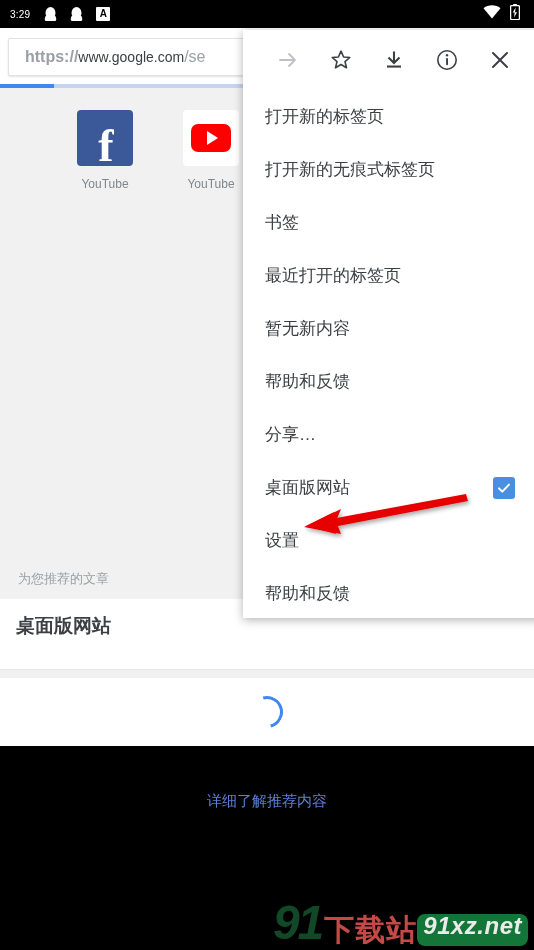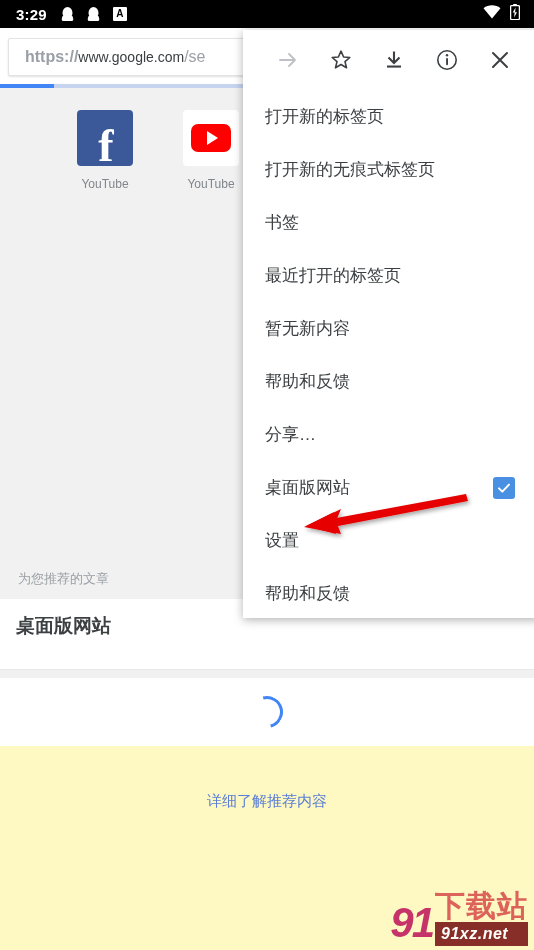--- a/index.html
+++ b/index.html
@@ -30,11 +30,10 @@
   }
   .status-time {
     color: #ffffff;
-    font-size: 15px;
+    font-size: 10px;
     letter-spacing: .2px;
     margin-right: 14px;
-    margin-left: 6px;
-    font-weight: bold;
+    margin-left: 0;
   }
   .status-icons-left { display: flex; align-items: center; gap: 13px; }
   .status-spacer { flex: 1; }

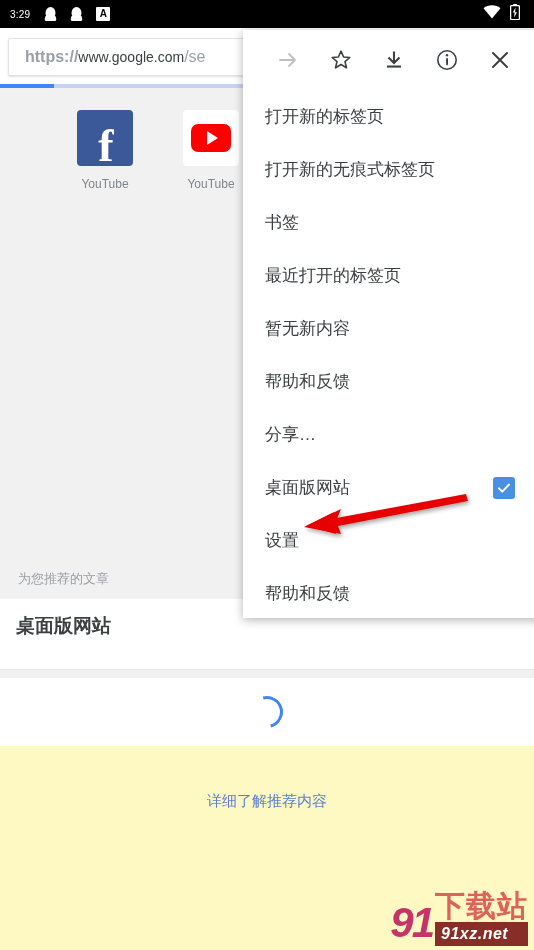--- a/index.html
+++ b/index.html
@@ -223,7 +223,7 @@
     position: absolute;
     left: 0; top: 658px;
     width: 534px; height: 204px;
-    background: #fef9c3;
+    background: #000000;
     display: flex;
     align-items: flex-start;
     justify-content: center;

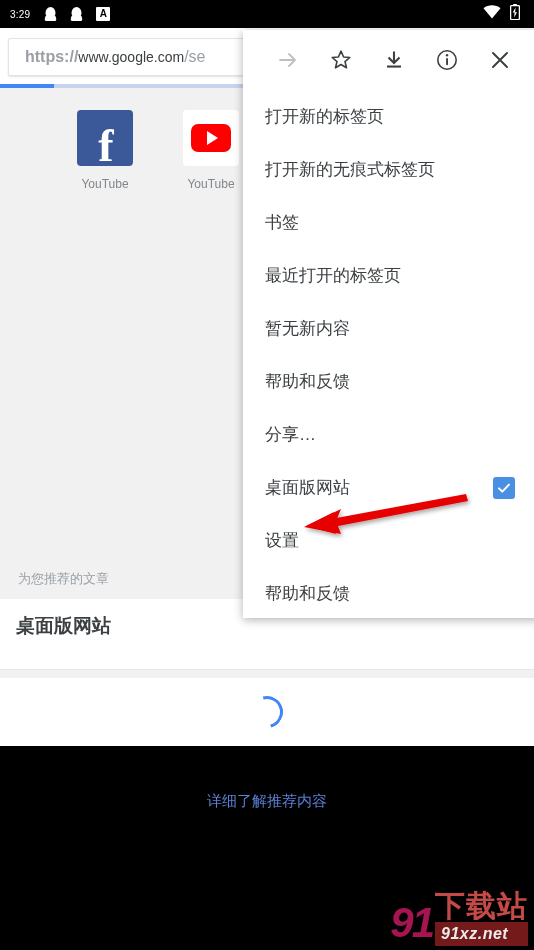--- a/index.html
+++ b/index.html
@@ -300,8 +300,8 @@
     align-items: flex-end;
   }
   .wm-91 {
-    color: #be185d;
-    font-size: 42px;
+    color: #14532d;
+    font-size: 48px;
     font-weight: bold;
     font-style: italic;
     line-height: 46px;

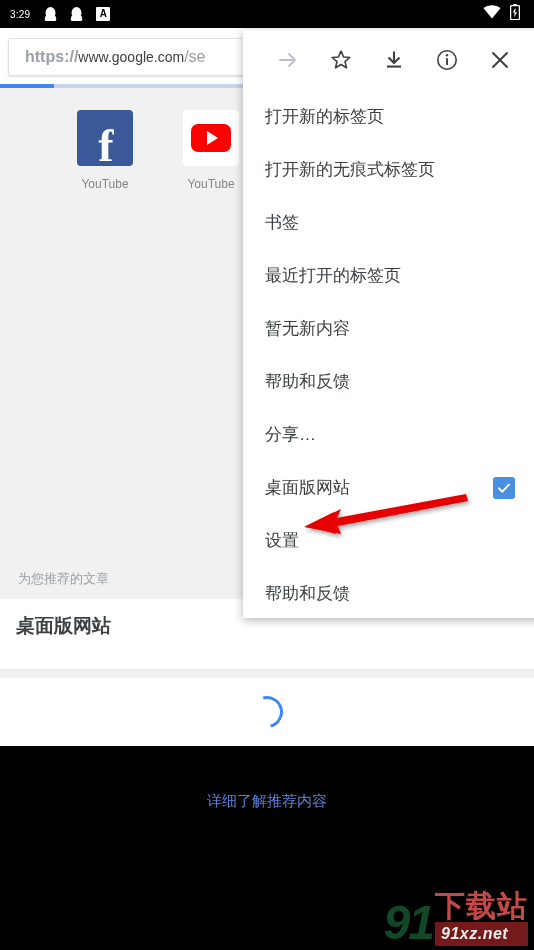--- a/index.html
+++ b/index.html
@@ -308,7 +308,7 @@
     letter-spacing: -2px;
     opacity: .88;
   }
-  .wm-right { display: flex; flex-direction: column; margin-left: 2px; }
+  .wm-right { display: flex; flex-direction: row; margin-left: 2px; }
   .wm-cn {
     color: #d9534f;
     font-size: 30px;

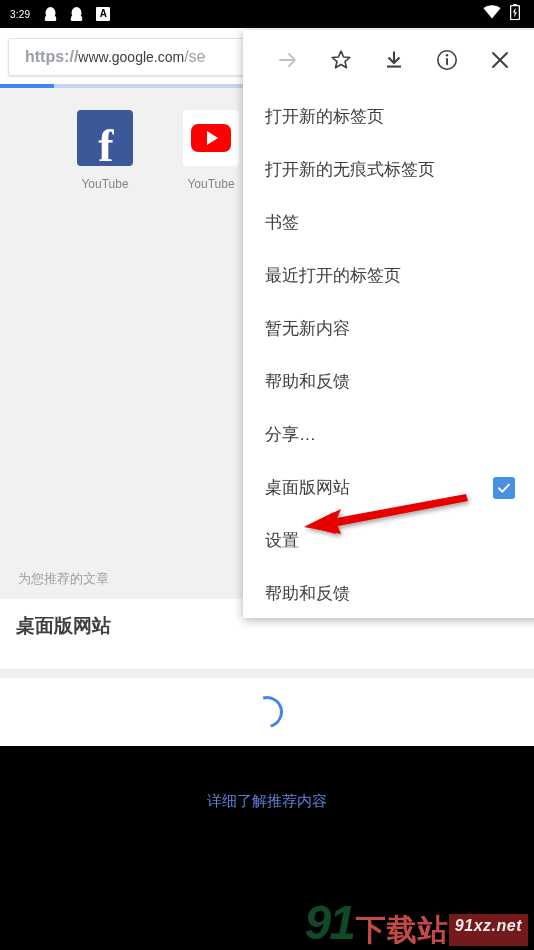--- a/index.html
+++ b/index.html
@@ -318,15 +318,16 @@
     opacity: .9;
   }
   .wm-net {
-    background: #7f1d1d;
+    background: #15803d;
     color: #ffffff;
-    font-size: 16px;
+    font-size: 24px;
     font-weight: bold;
     font-style: italic;
     line-height: 24px;
     padding: 0 6px;
     letter-spacing: .5px;
     opacity: .92;
+    border-radius: 8px;
   }
 </style>
 </head>

